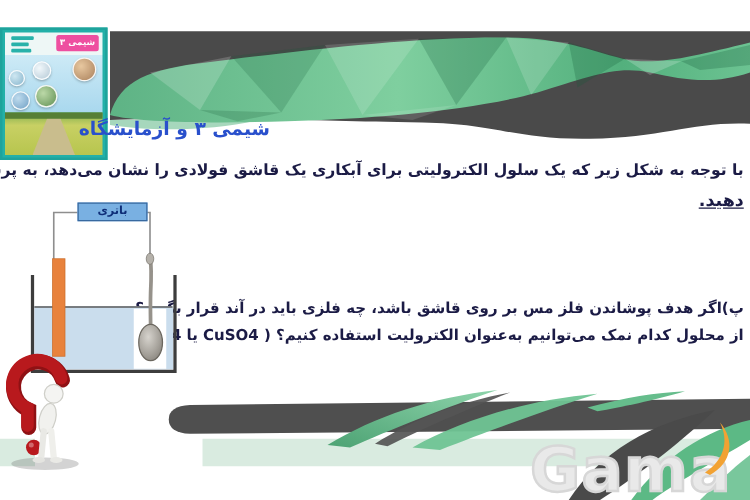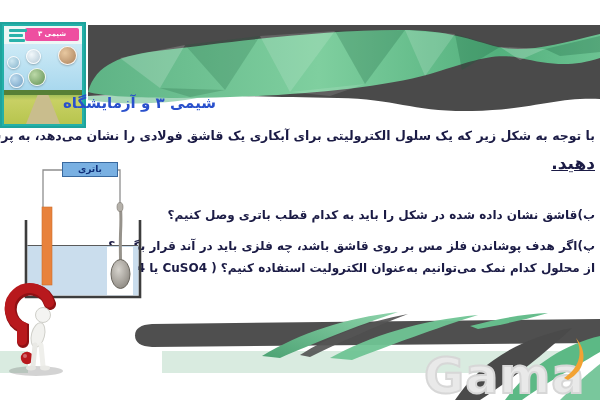--- a/index.html
+++ b/index.html
@@ -12,7 +12,7 @@
   #book{left:0;top:22px;width:86px;height:106px;background:#23b0a8;border:2px solid #1ea39c;
         box-sizing:border-box;}
   #book-top{position:absolute;left:2px;right:2px;top:2px;height:18px;background:#eef7f6;}
-  #book-badge{position:absolute;right:3px;top:2px;width:54px;height:13px;background:#ee4fa0;
+  #book-badge{position:absolute;right:3px;top:2px;width:34px;height:13px;background:#ee4fa0;
               border-radius:2px;color:#fff;font-size:7px;line-height:13px;text-align:center;
               font-weight:bold;direction:rtl;overflow:hidden;}
   .book-line{position:absolute;left:5px;height:3px;width:18px;background:#29b2aa;border-radius:1px;}

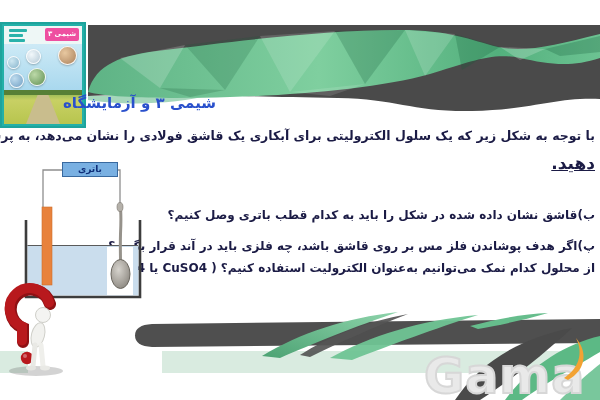--- a/index.html
+++ b/index.html
@@ -31,7 +31,7 @@
   
   .txt{right:5px;white-space:nowrap;font-weight:bold;color:#1b1b45;direction:rtl;}
   #intro1{top:128px;font-size:12.5px;}
-  #intro2{top:153px;font-size:17px;text-decoration:underline;}
+  #intro2{top:153px;font-size:14px;text-decoration:underline;}
   .q{font-size:12px;}
   #q0{top:177px;} #q1{top:208px;} #q2{top:239px;} #q3{top:261px;} #q4{top:290px;}
   

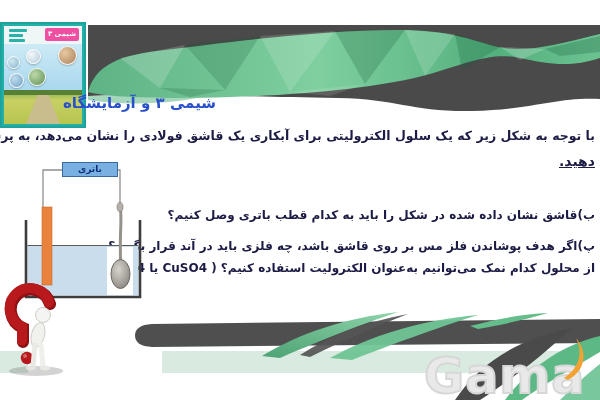--- a/index.html
+++ b/index.html
@@ -105,7 +105,6 @@
   <div id="intro1" class="abs txt">با توجه به شکل زیر که یک سلول الکترولیتی برای آبکاری یک قاشق فولادی را نشان می‌دهد، به پرسش‌های زیر پاسخ</div>
   <div id="intro2" class="abs txt">دهید.</div>
 
-  <div id="q1" class="abs txt q">ب)قاشق نشان داده شده در شکل را باید به کدام قطب باتری وصل کنیم؟</div>
   <div id="q2" class="abs txt q">پ)اگر هدف پوشاندن فلز مس بر روی قاشق باشد، چه فلزی باید در آند قرار بگیرد؟</div>
   <div id="q3" class="abs txt q">از محلول کدام نمک می‌توانیم به‌عنوان الکترولیت استفاده کنیم؟ ( CuSO4  یا  FeSO4)</div>
 

